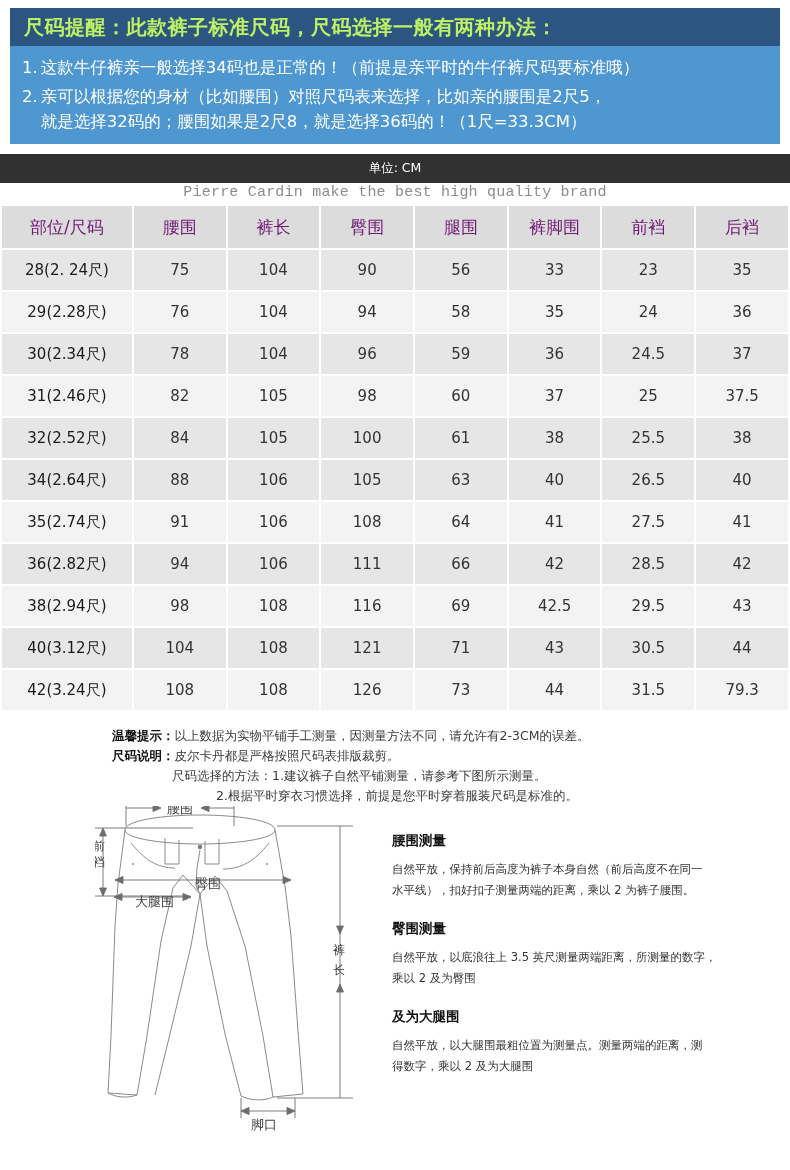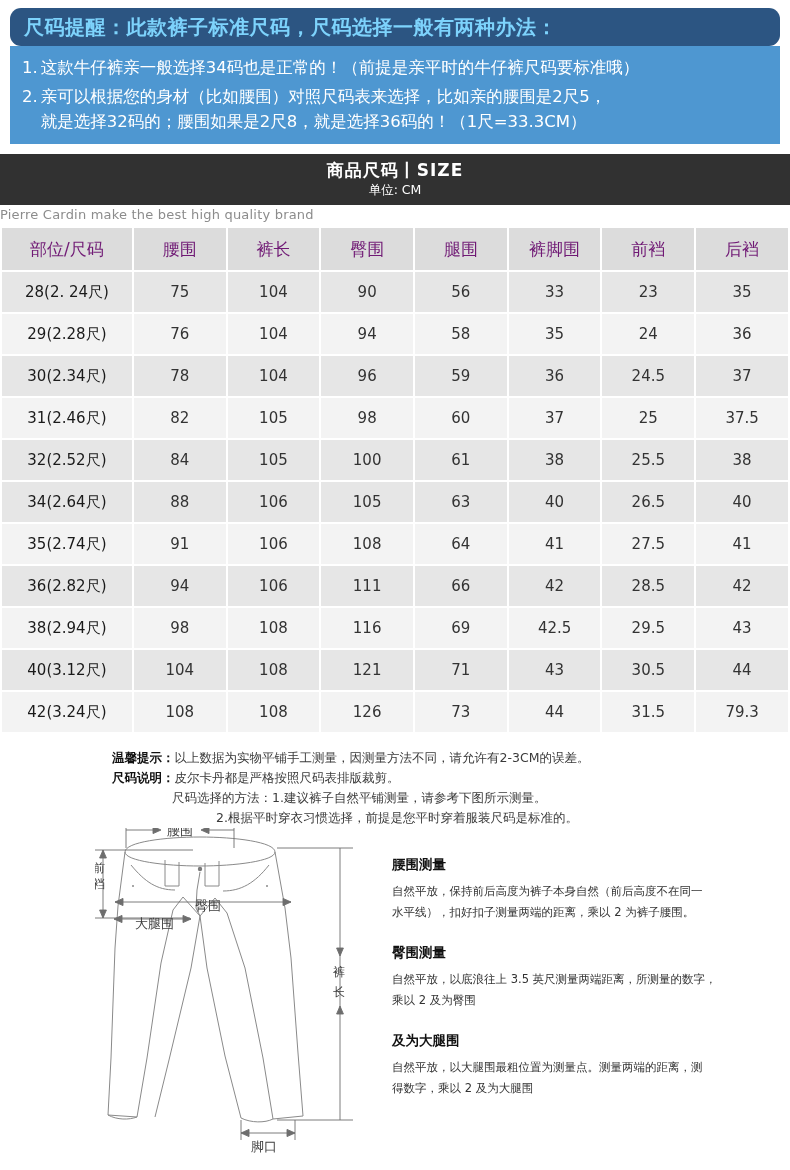--- a/index.html
+++ b/index.html
@@ -26,14 +26,13 @@
   .notice-title {
     margin: 0 10px 0 10px;
     background: #2c5582;
-    color: #7dd3fc;
+    color: #bef264;
     font-size: 20px;
     font-weight: bold;
     line-height: 30px;
     padding: 4px 0 4px 14px;
     letter-spacing: 0.5px;
     white-space: nowrap;
-    border-radius: 11px;
   }
   .notice-body {
     margin: 0 10px 0 10px;

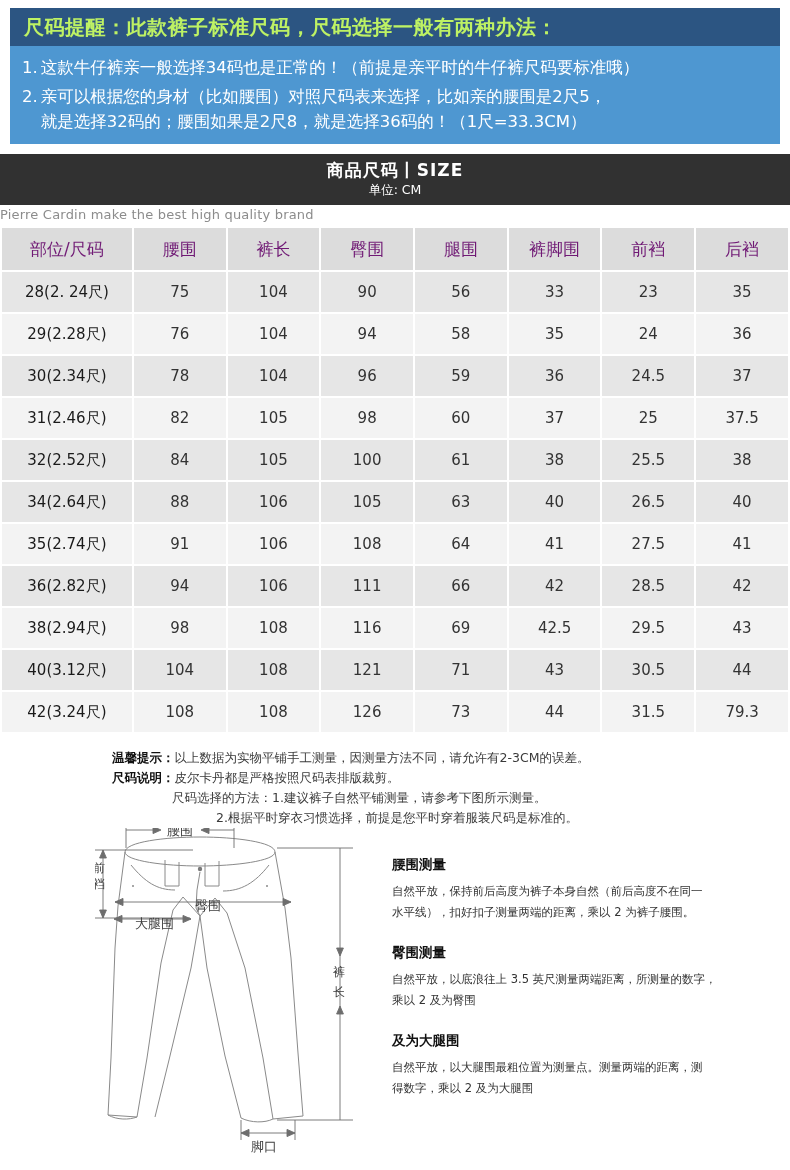--- a/index.html
+++ b/index.html
@@ -196,7 +196,6 @@
 </div>
 
 <div class="size-band">
-  <div class="size-band-title">商品尺码丨SIZE</div>
   <div class="size-band-sub">单位: CM</div>
 </div>
 <div class="brand-line">Pierre Cardin make the best high quality brand</div>

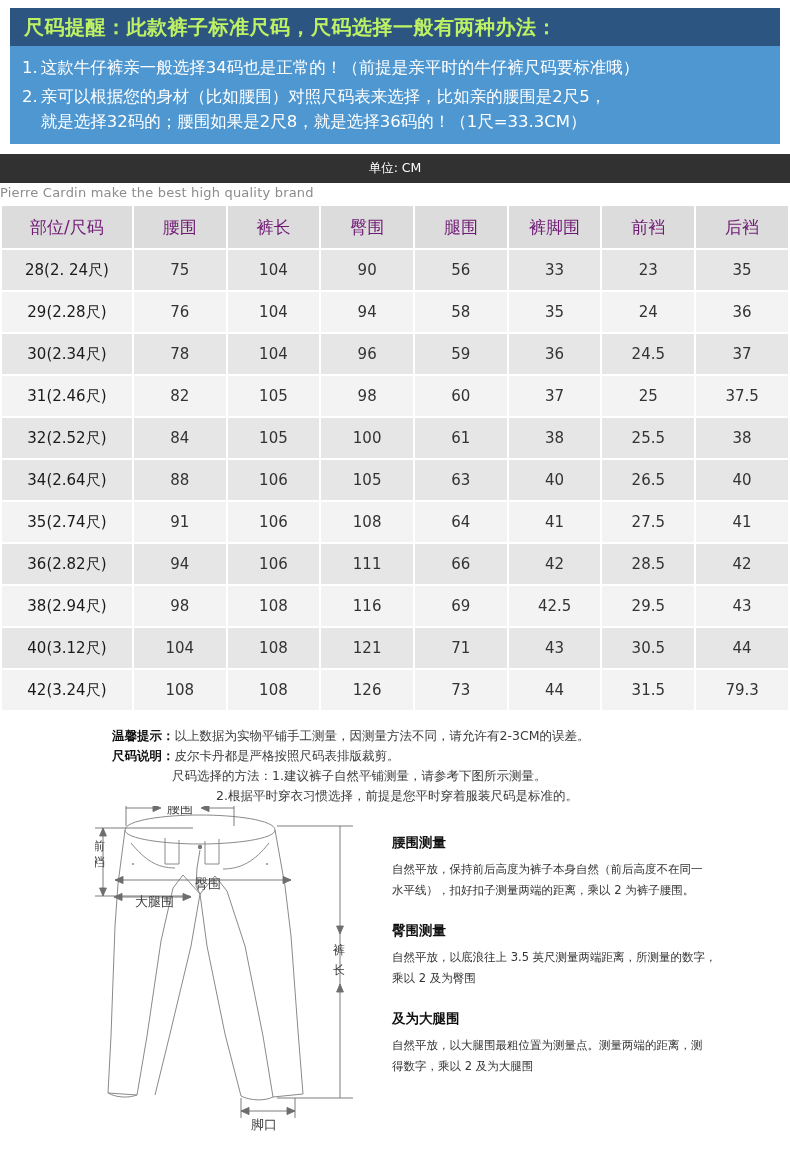--- a/index.html
+++ b/index.html
@@ -77,13 +77,14 @@
   }
   .brand-line {
     width: 790px;
-    text-align: left;
-    font-size: 13px;
+    text-align: center;
+    font-size: 15px;
     color: #8c8c8c;
     line-height: 16px;
     padding: 2px 0 3px 0;
     box-sizing: border-box;
     letter-spacing: 0.2px;
+    font-family: Liberation Mono, monospace;
   }
 
   

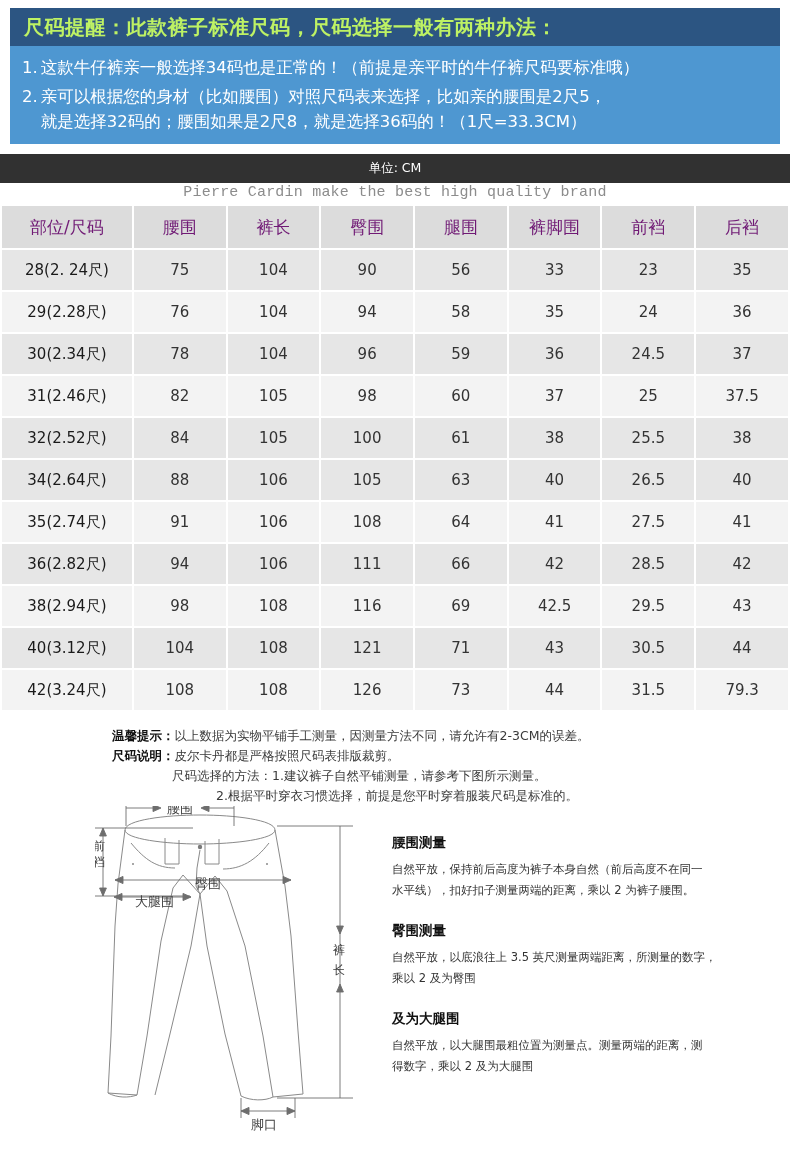--- a/index.html
+++ b/index.html
@@ -164,6 +164,7 @@
     color: #111111;
     line-height: 22px;
     margin-bottom: 6px;
+    font-family: Liberation Mono, monospace;
   }
   .m-body {
     font-size: 11.5px;

